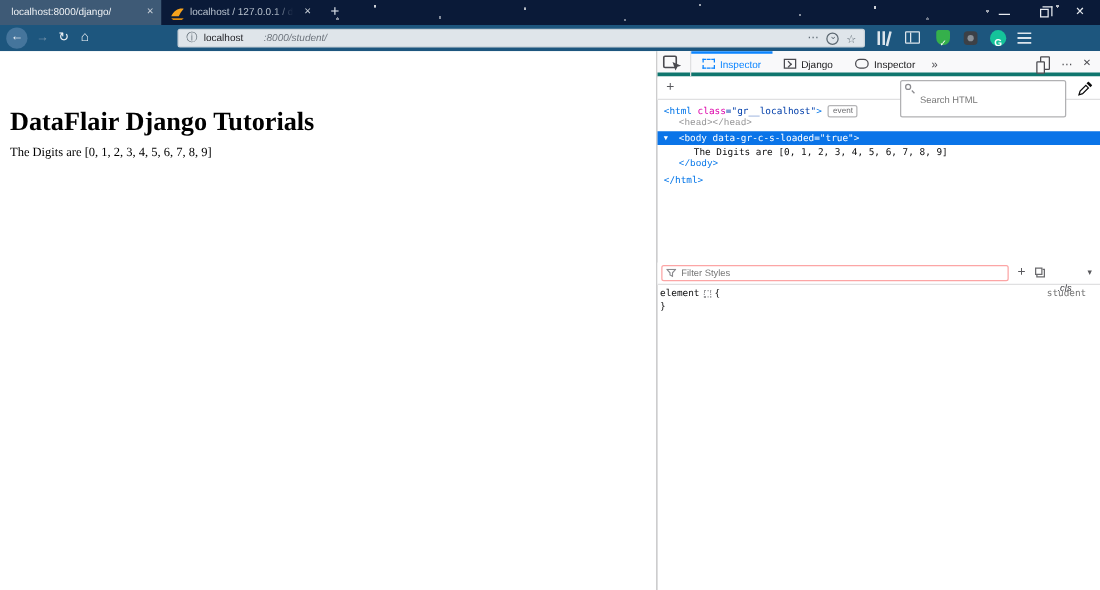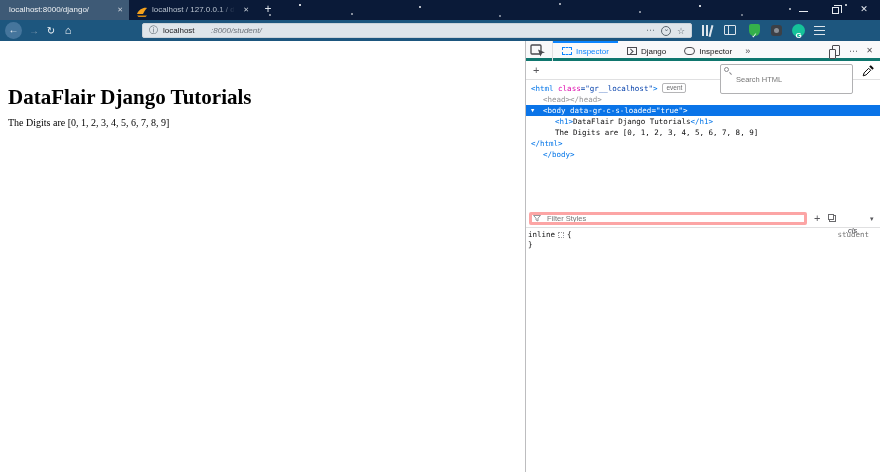--- a/index.html
+++ b/index.html
@@ -125,7 +125,7 @@
   .dt-markup { position:absolute; left:0; top:40px; right:0; height:111px;
     font-family:"DejaVu Sans Mono", monospace; font-size:7.5px; padding-top:2px; }
   .mk-row { position:relative; height:11px; line-height:11px; white-space:pre; }
-  .mk-row.i0 { padding-left:5px; } .mk-row.i1 { padding-left:17px; } .mk-row.i2 { padding-left:29px; }
+  .mk-row.i0 { padding-left:5px; } .mk-row.i1 { padding-left:17px;font-family:Liberation Mono, monospace; } .mk-row.i2 { padding-left:29px; }
   .tk-tag { color:#0074e8; } .tk-attr { color:#dd00a9; } .tk-val { color:#003eaa; }
   .tk-dim { color:#939395; } .tk-text { color:#0c0c0d; }
   .mk-badge { display:inline-block; margin-left:5px; padding:0 3px; border:1px solid #b5b5b7;

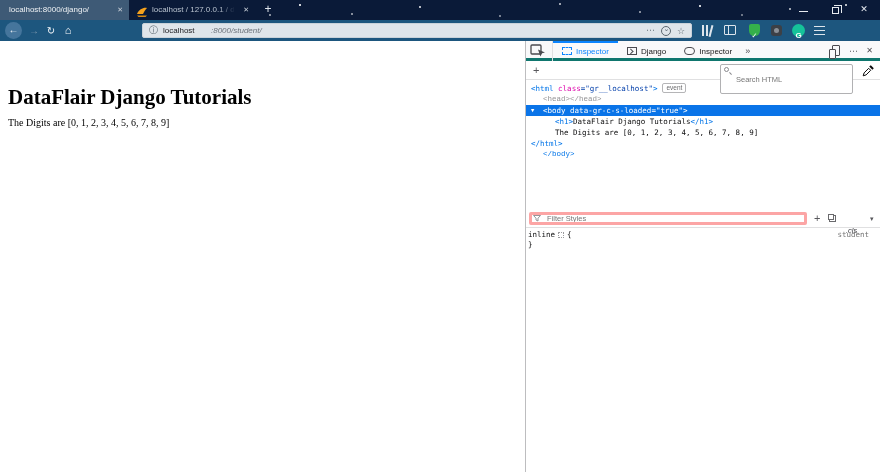--- a/index.html
+++ b/index.html
@@ -280,7 +280,6 @@
       <div class="mk-row i0"><span class="tk-tag">&lt;html</span><span class="tk-attr"> class</span><span class="tk-val">="gr__localhost"</span><span class="tk-tag">&gt;</span><span class="mk-badge">event</span></div>
       <div class="mk-row i1"><span class="tk-dim">&lt;head&gt;&lt;/head&gt;</span></div>
       <div class="mk-row i0 selected"><span class="twisty">▼</span><span class="tk-tag">&lt;body</span><span class="tk-attr"> data-gr-c-s-loaded</span><span class="tk-val">="true"</span><span class="tk-tag">&gt;</span></div>
-      <div class="mk-row i2"><span class="tk-tag">&lt;h1&gt;</span><span class="tk-text">DataFlair Django Tutorials</span><span class="tk-tag">&lt;/h1&gt;</span></div>
       <div class="mk-row i2"><span class="tk-text">The Digits are [0, 1, 2, 3, 4, 5, 6, 7, 8, 9]</span></div>
       <div class="mk-row i0"><span class="tk-tag">&lt;/html&gt;</span></div>
       <div class="mk-row i1"><span class="tk-tag">&lt;/body&gt;</span></div>

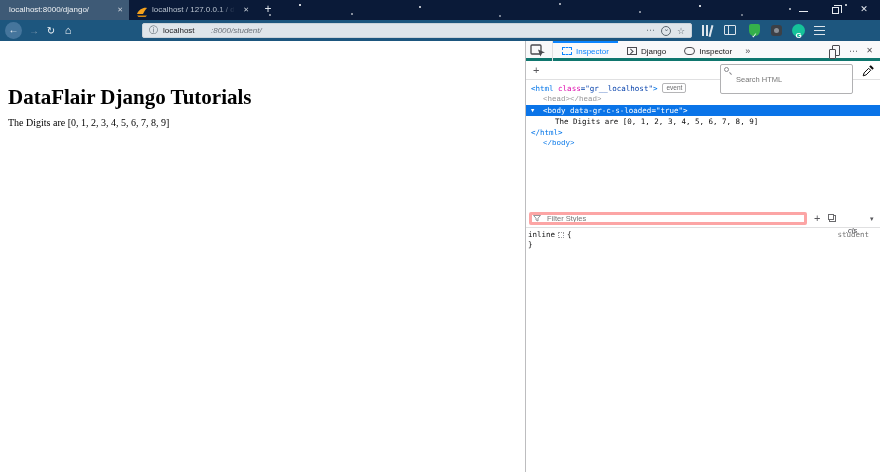--- a/index.html
+++ b/index.html
@@ -281,8 +281,8 @@
       <div class="mk-row i1"><span class="tk-dim">&lt;head&gt;&lt;/head&gt;</span></div>
       <div class="mk-row i0 selected"><span class="twisty">▼</span><span class="tk-tag">&lt;body</span><span class="tk-attr"> data-gr-c-s-loaded</span><span class="tk-val">="true"</span><span class="tk-tag">&gt;</span></div>
       <div class="mk-row i2"><span class="tk-text">The Digits are [0, 1, 2, 3, 4, 5, 6, 7, 8, 9]</span></div>
+      <div class="mk-row i1"><span class="tk-tag">&lt;/body&gt;</span></div>
       <div class="mk-row i0"><span class="tk-tag">&lt;/html&gt;</span></div>
-      <div class="mk-row i1"><span class="tk-tag">&lt;/body&gt;</span></div>
     </div>
 
 

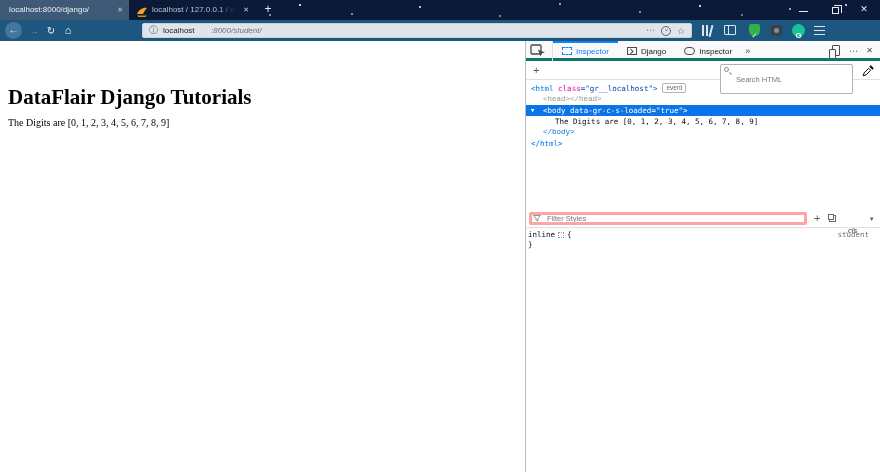--- a/index.html
+++ b/index.html
@@ -144,7 +144,7 @@
   
   .dt-filter { position:absolute; left:0; top:169px; right:0; height:18px; background:#fff; border-bottom:1px solid #e0e0e1; }
   .filter-wrap { position:absolute; left:3px; top:2px; width:278px; height:13px; }
-  .filter-input { width:278px; height:13px; border:3px solid #fca5a5; border-radius:2px;
+  .filter-input { width:278px; height:13px; border:1px solid #fca5a5; border-radius:2px;
     font-family:"Liberation Sans", sans-serif; font-size:7.5px; padding:0 2px 0 15px; color:#0c0c0d; }
   .filter-input::placeholder { color:#777; }
   .funnel-icon { position:absolute; left:4px; top:3px; pointer-events:none; }

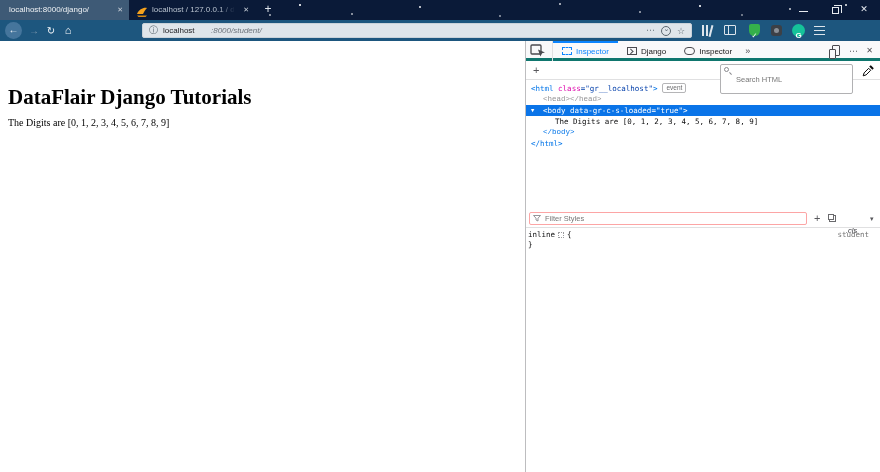--- a/index.html
+++ b/index.html
@@ -302,7 +302,7 @@
     </div>
 
     <div class="dt-rules">
-      <div class="rule-line"><span>inline</span><span class="flag-icon"></span><span>{</span><span class="rule-source">student</span></div>
+      <div class="rule-line"><span>element</span><span class="flag-icon"></span><span>{</span><span class="rule-source">student</span></div>
       <div class="rule-line"><span>}</span></div>
     </div>
 

